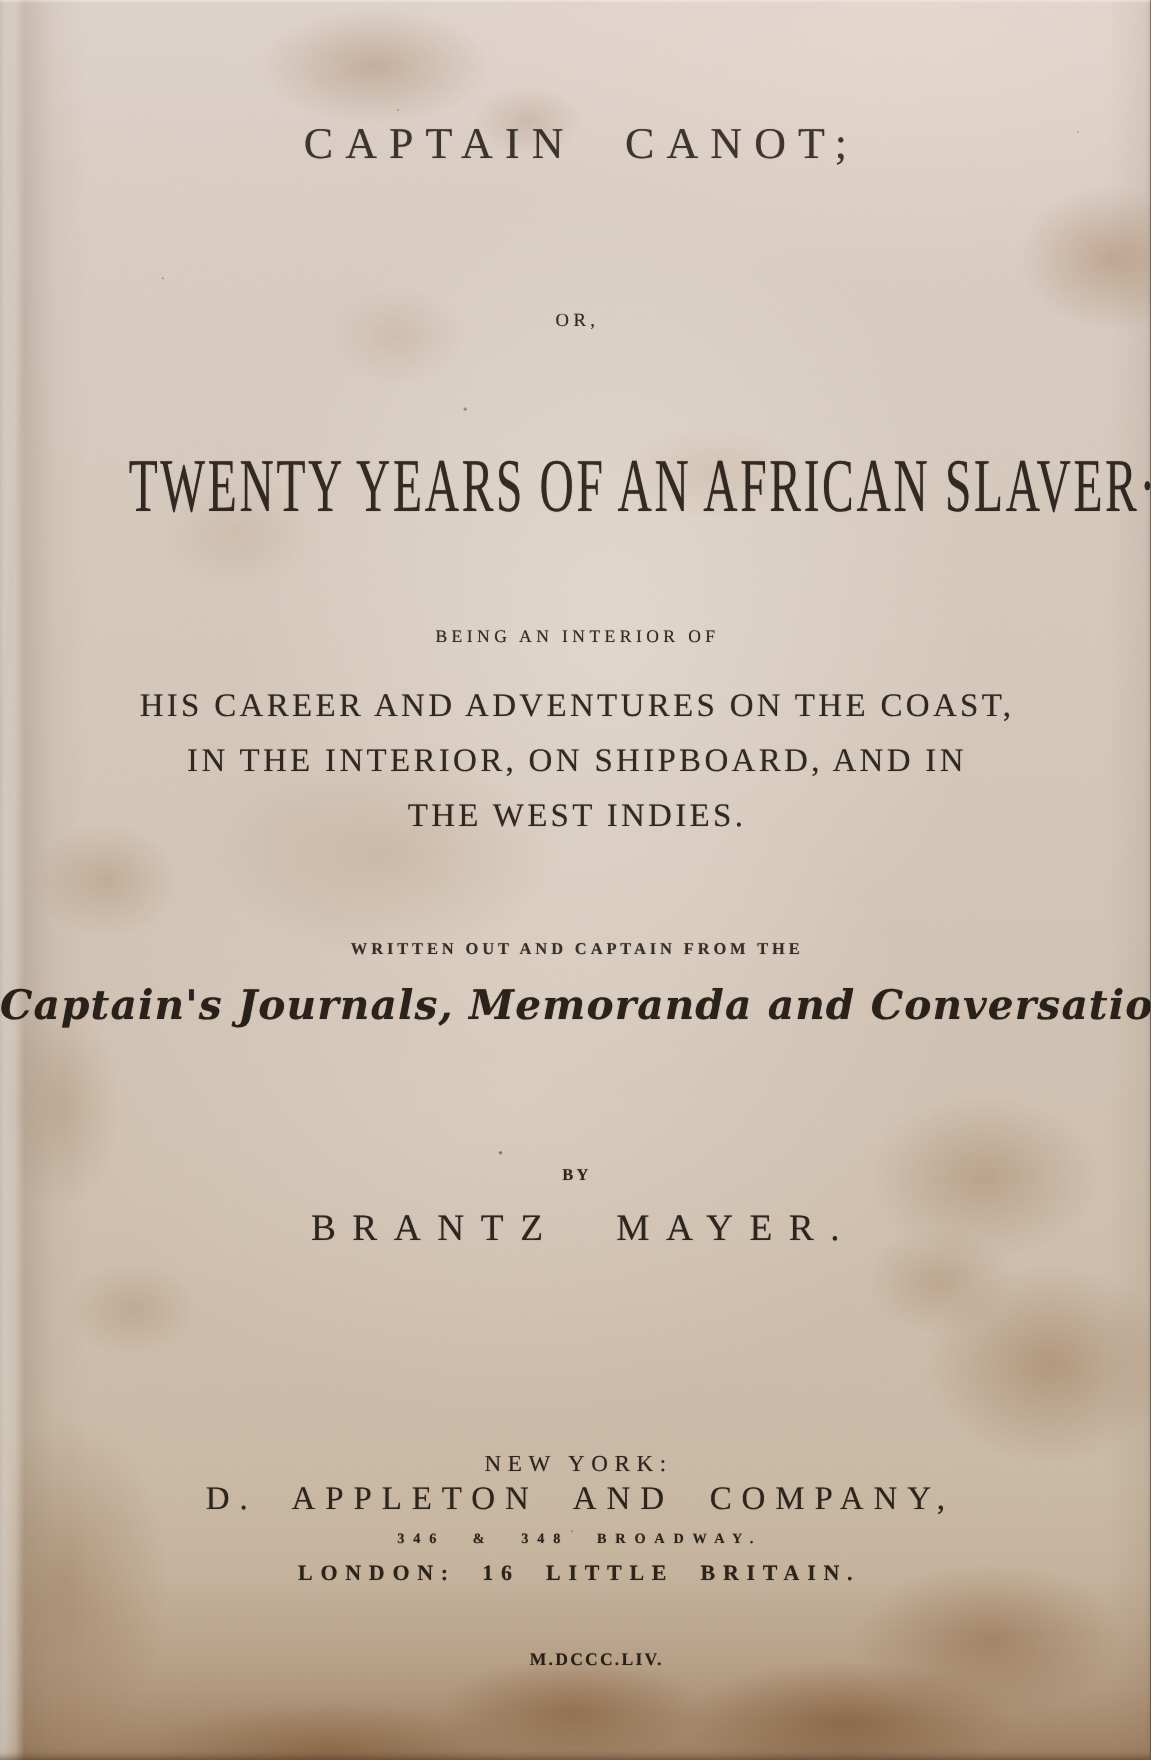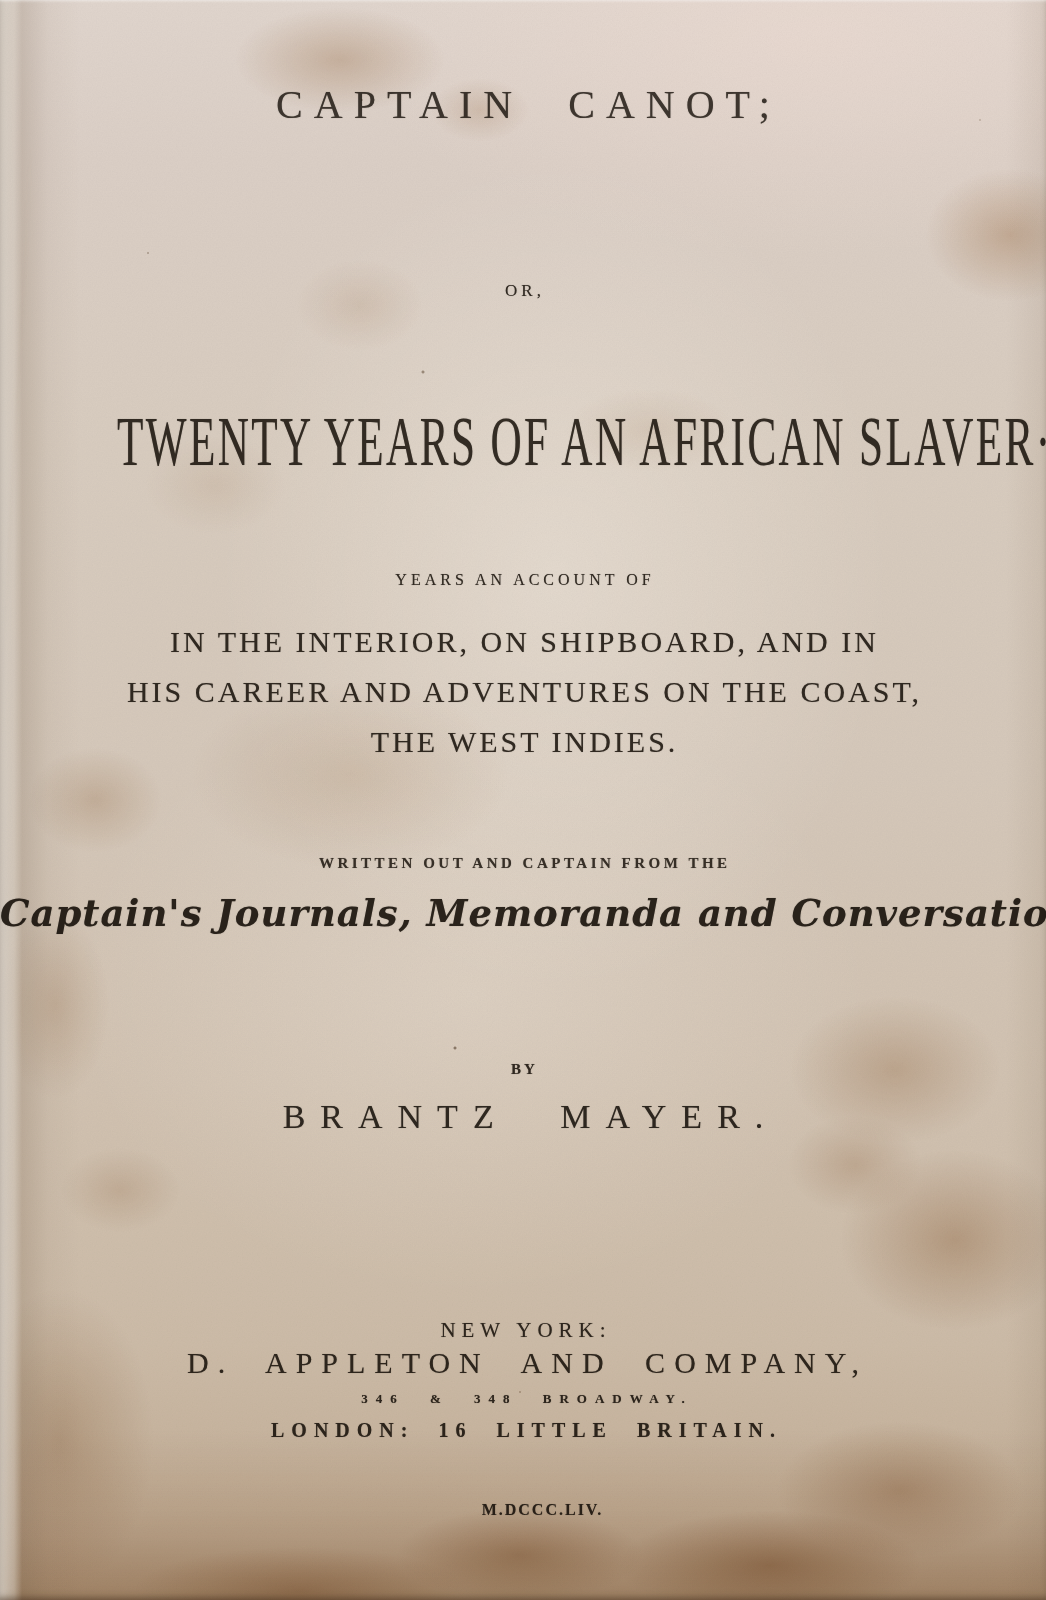--- a/index.html
+++ b/index.html
@@ -77,7 +77,7 @@
     color:#38322b;mix-blend-mode:multiply;
     text-shadow:0 0 1px rgba(56,50,43,.45);
   }
-  .t-captain{top:81px;font-size:40px;letter-spacing:11px;word-spacing:24px;text-indent:11px;color:#45403a;}
+  .t-captain{top:107px;font-size:40px;letter-spacing:11px;word-spacing:24px;text-indent:11px;color:#45403a;}
   .t-or{top:281px;font-size:17px;letter-spacing:4px;text-indent:4px;}
   .t-main{top:402px;font-size:54px;}
   .t-main .squeeze{display:inline-block;transform:scale(.8,1.28);transform-origin:center top;letter-spacing:3px;color:#3a342d;}

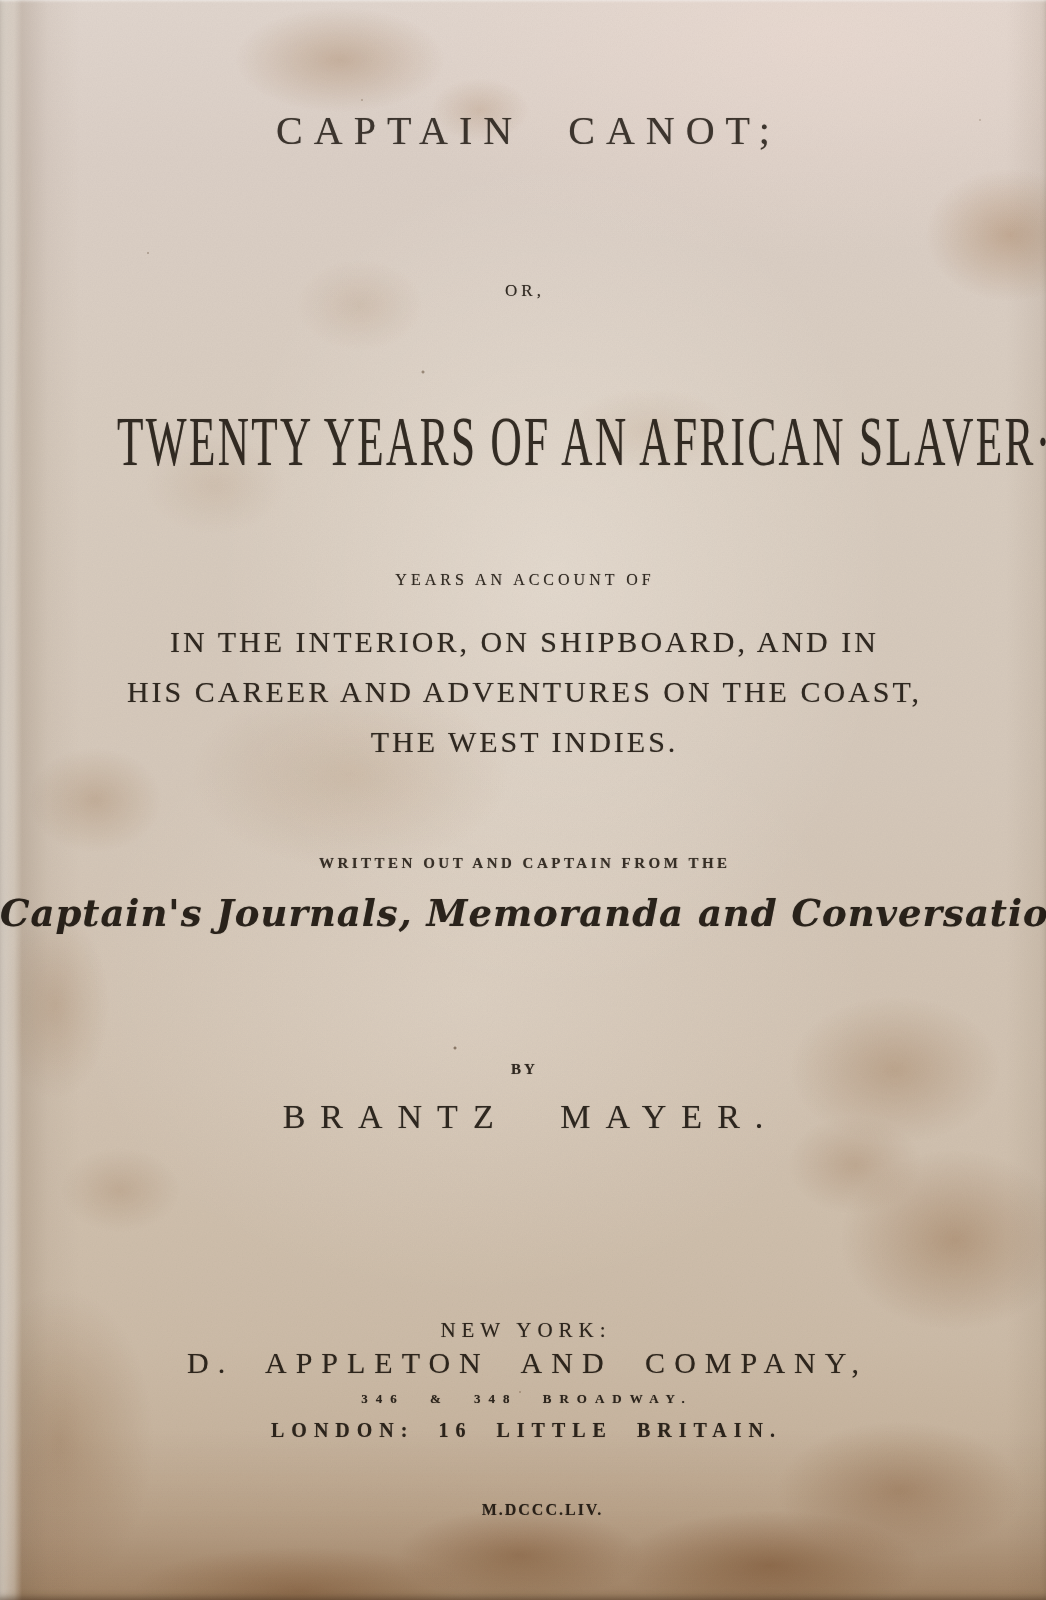--- a/index.html
+++ b/index.html
@@ -110,7 +110,7 @@
 
   <div class="line t-main"><span class="squeeze">TWENTY YEARS OF AN AFRICAN SLAVER·</span></div>
 
-  <div class="line t-being">YEARS AN ACCOUNT OF</div>
+  <div class="line t-being">BEING AN INTERIOR OF</div>
 
   <div class="line t-sub">
     <div>IN THE INTERIOR, ON SHIPBOARD, AND IN</div>

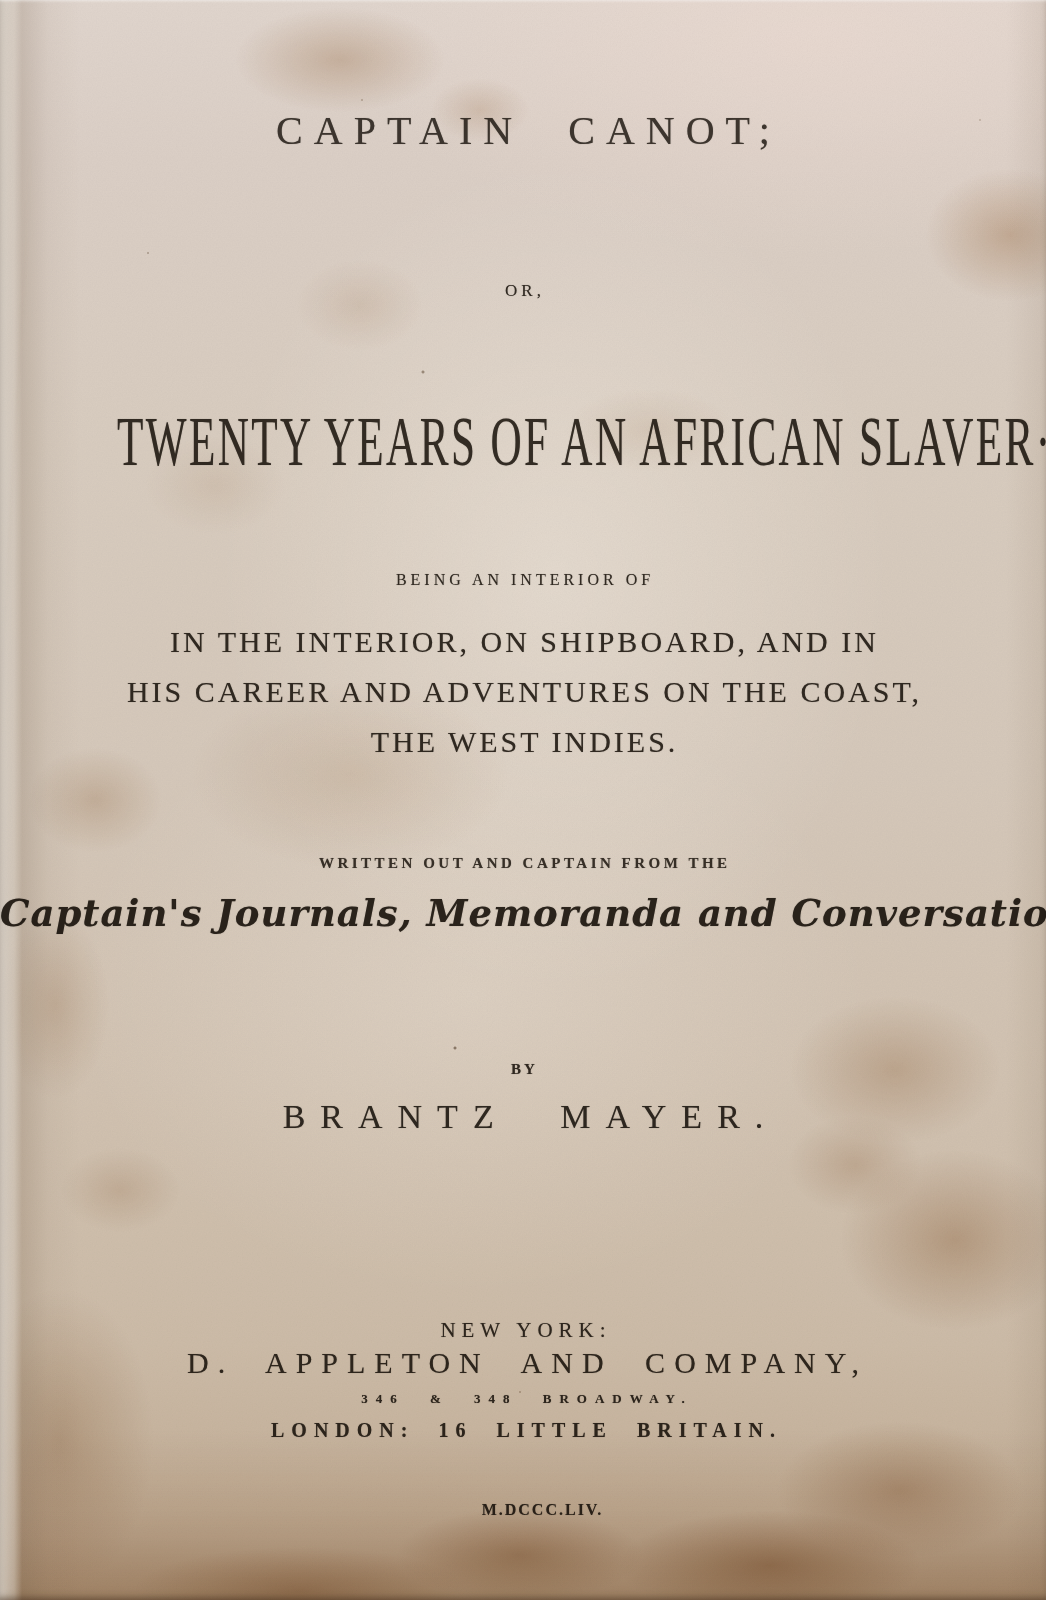--- a/index.html
+++ b/index.html
@@ -113,8 +113,8 @@
   <div class="line t-being">BEING AN INTERIOR OF</div>
 
   <div class="line t-sub">
+    <div>HIS CAREER AND ADVENTURES ON THE COAST,</div>
     <div>IN THE INTERIOR, ON SHIPBOARD, AND IN</div>
-    <div>HIS CAREER AND ADVENTURES ON THE COAST,</div>
     <div>THE WEST INDIES.</div>
   </div>
 

